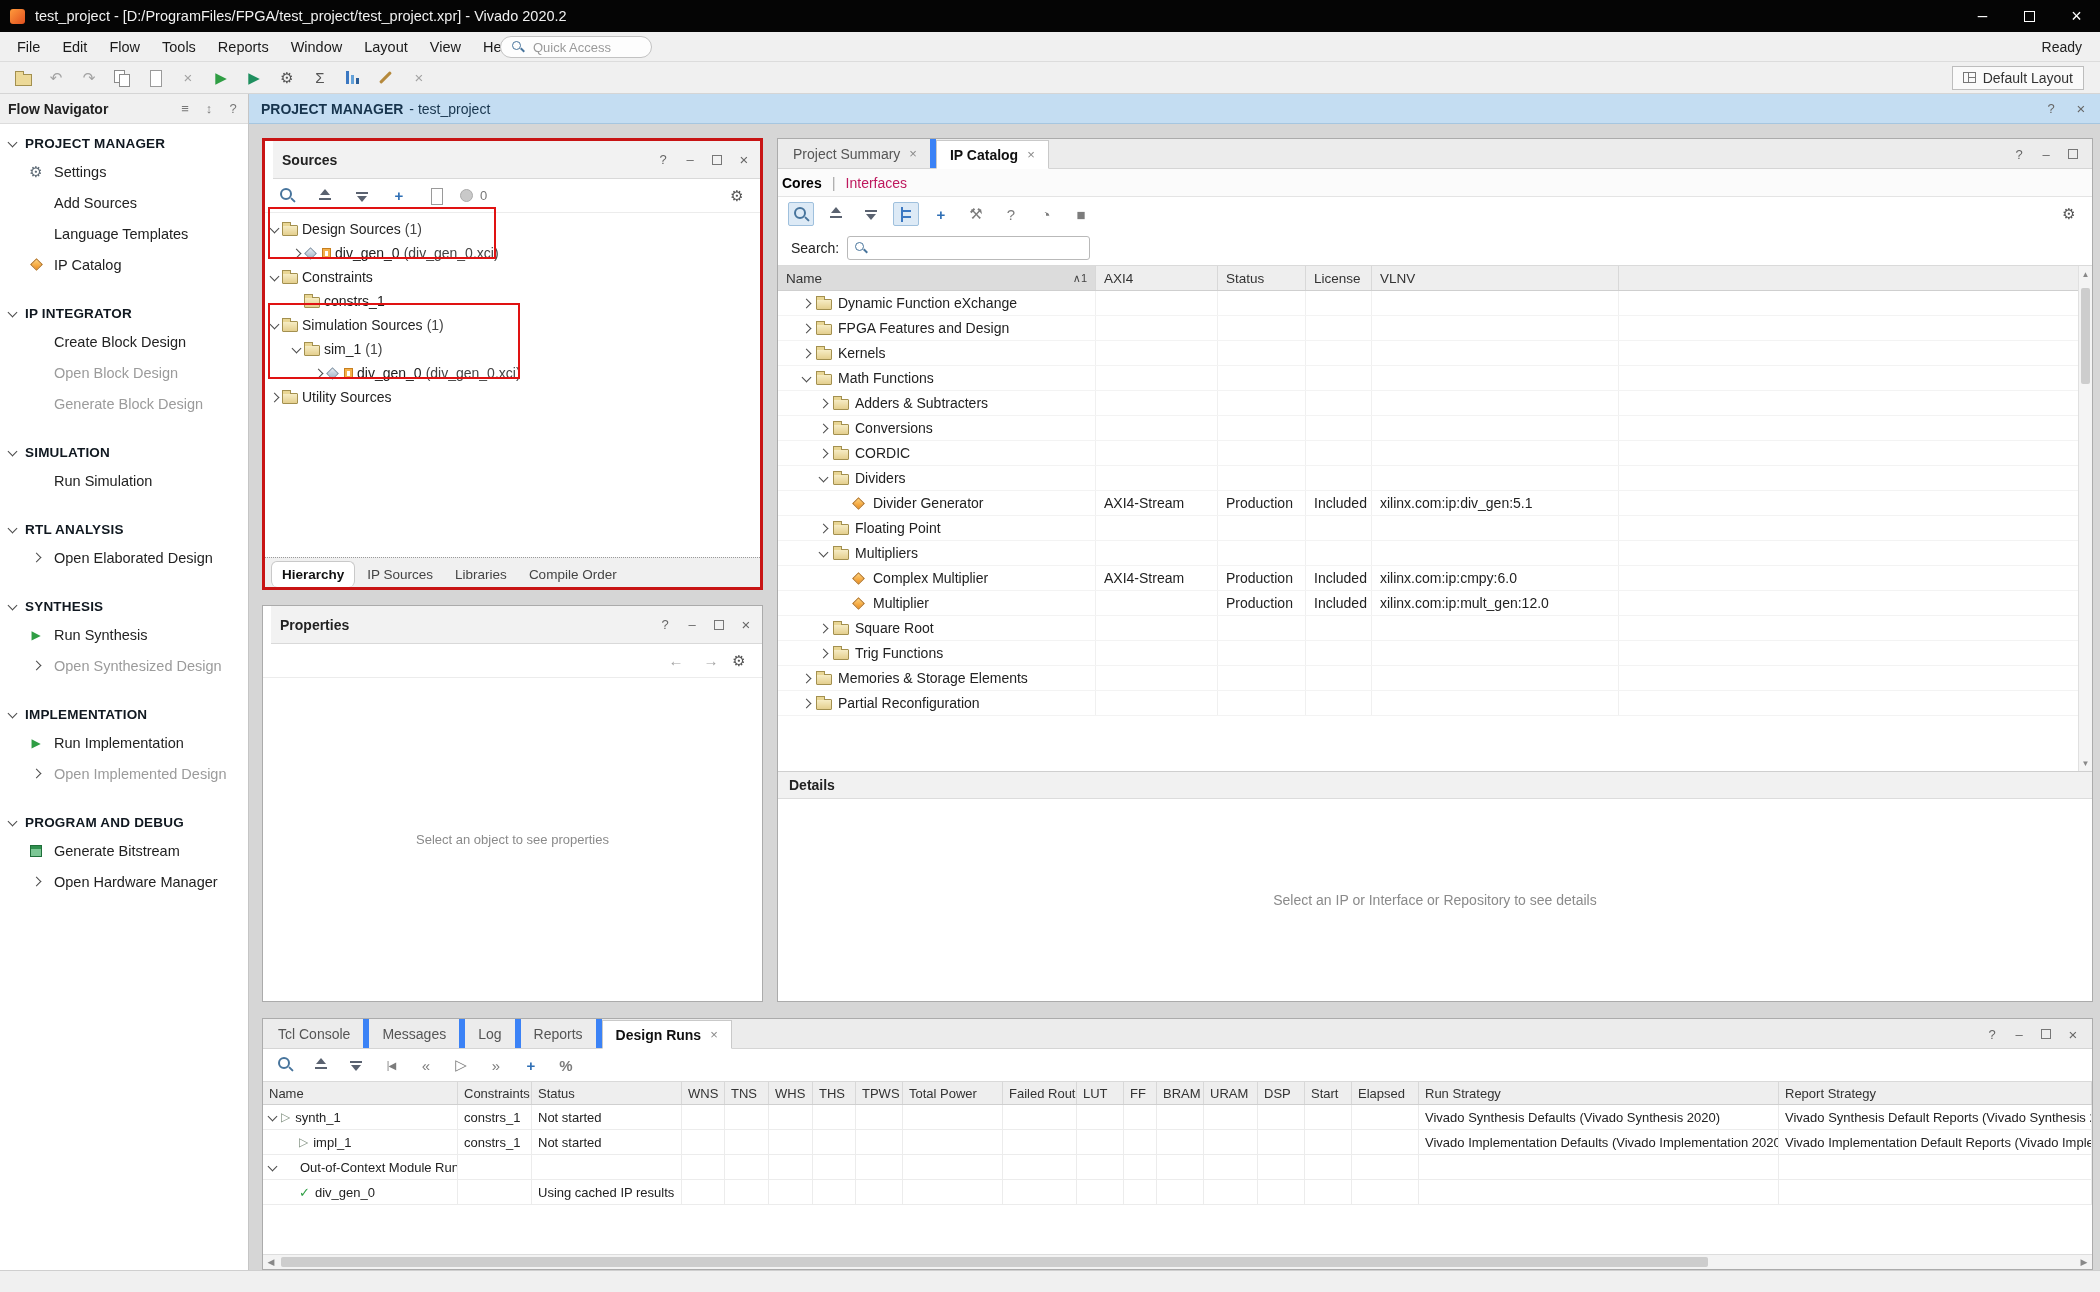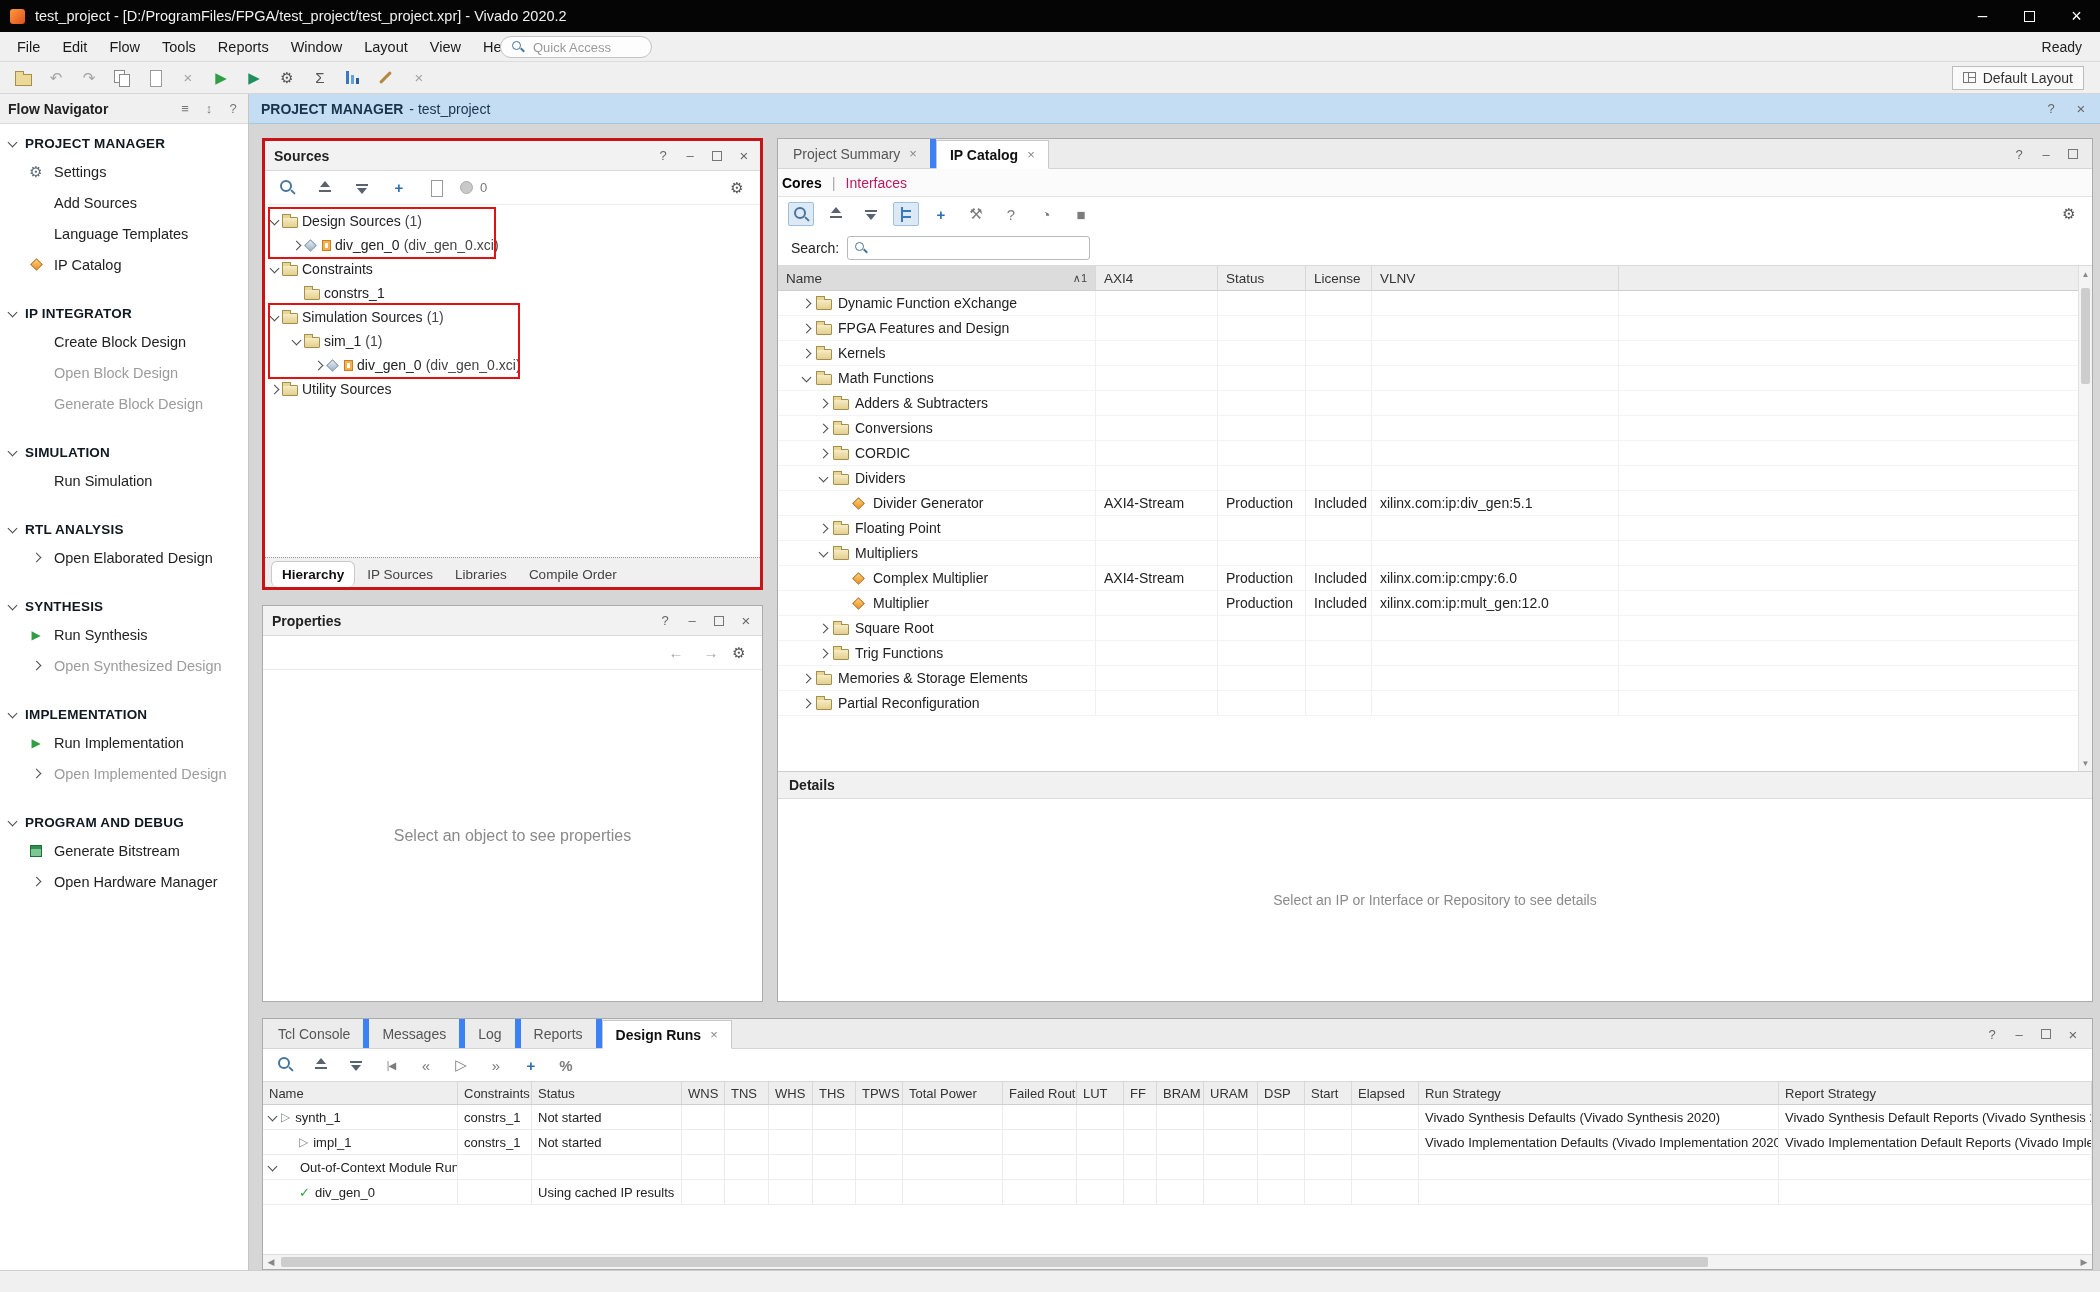--- a/index.html
+++ b/index.html
@@ -107,7 +107,7 @@
   .panel-catalog{left:528px;top:14px;width:1316px;height:864px;}
   .panel-runs{left:13px;top:894px;width:1831px;height:252px;}
 
-  .phead{height:30px;background:#f2f2f2;border-bottom:1px sol id #d9d9d9;border-bottom:1px solid #d9d9d9;display:flex;align-items:center;padding:0 9px;flex:none;}
+  .phead{height:38px;background:#f2f2f2;border-bottom:1px sol id #d9d9d9;border-bottom:1px solid #d9d9d9;display:flex;align-items:center;padding:0 9px;flex:none;margin-left:8px;}
   .phead-title{font-weight:bold;font-size:14px;color:#222;}
   .phead-icons{margin-left:auto;display:flex;gap:13px;align-items:center;color:#666;font-size:13px;}
   .pi{width:14px;height:14px;display:flex;align-items:center;justify-content:center;color:#666;}

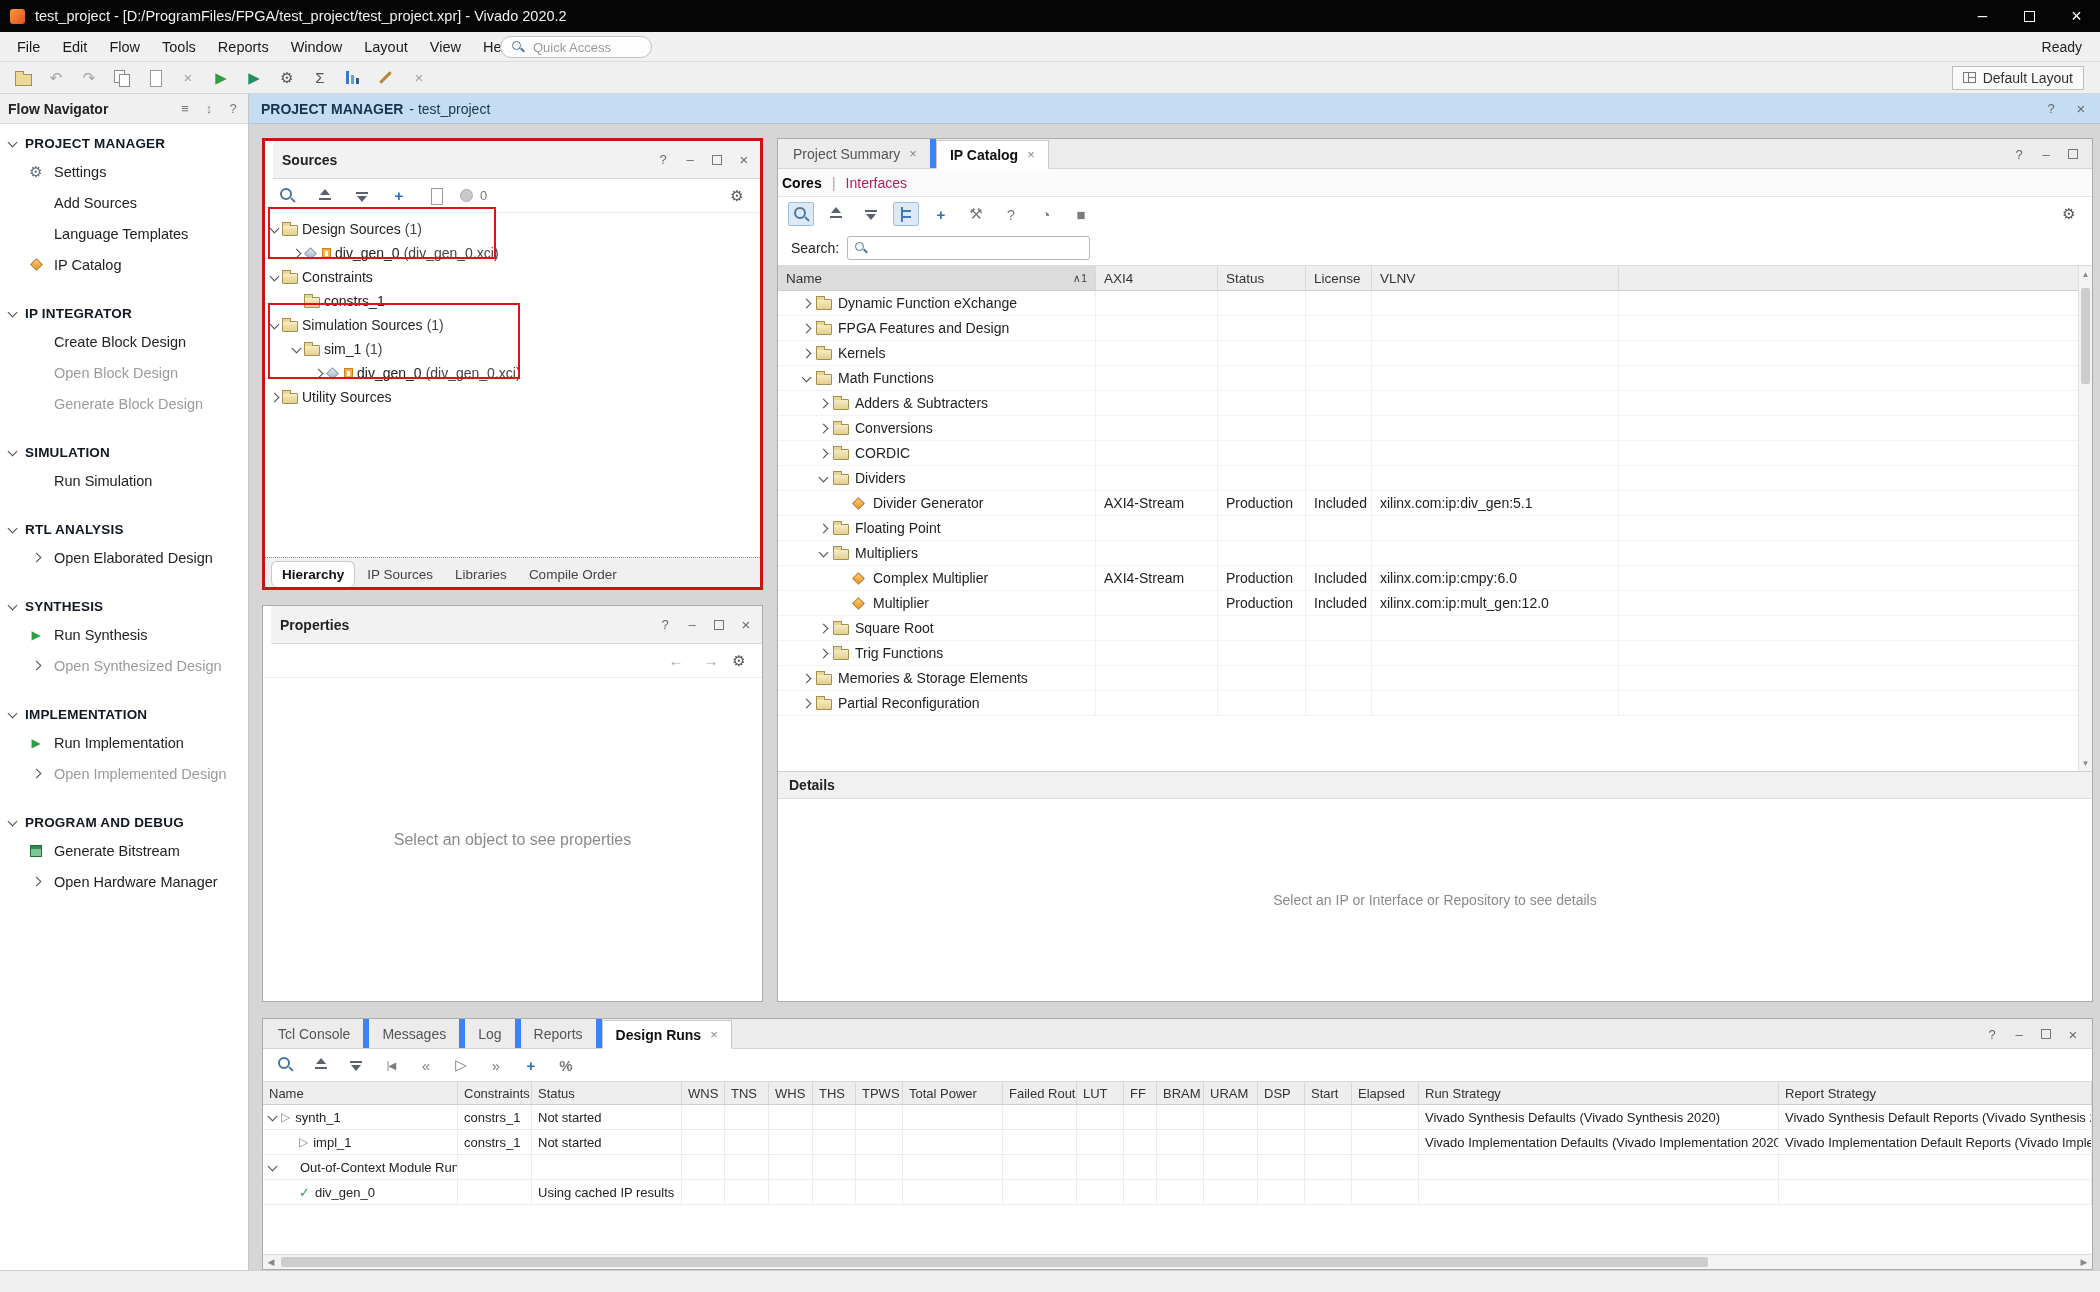--- a/index.html
+++ b/index.html
@@ -131,7 +131,7 @@
   .stab{height:26px;display:flex;align-items:center;padding:0 10px;font-size:13.5px;color:#444;border-radius:6px;}
   .stab.active{background:#fff;border:1px solid #c9c9c9;border-bottom:none;font-weight:bold;color:#111;}
 
-  .props-body{flex:1;display:flex;align-items:center;justify-content:center;color:#8a8a8a;font-size:16px;}
+  .props-body{flex:1;display:flex;align-items:center;justify-content:center;color:#8a8a8a;font-size:13px;}
 
   .tabstrip{height:30px;background:#ececec;border-bottom:1px solid #d5d5d5;display:flex;align-items:flex-end;padding:0 2px;position:relative;flex:none;}
   .wtab{height:29px;display:flex;align-items:center;gap:9px;padding:0 13px;font-size:14px;color:#555;border-right:6px solid #3b82f6;}

